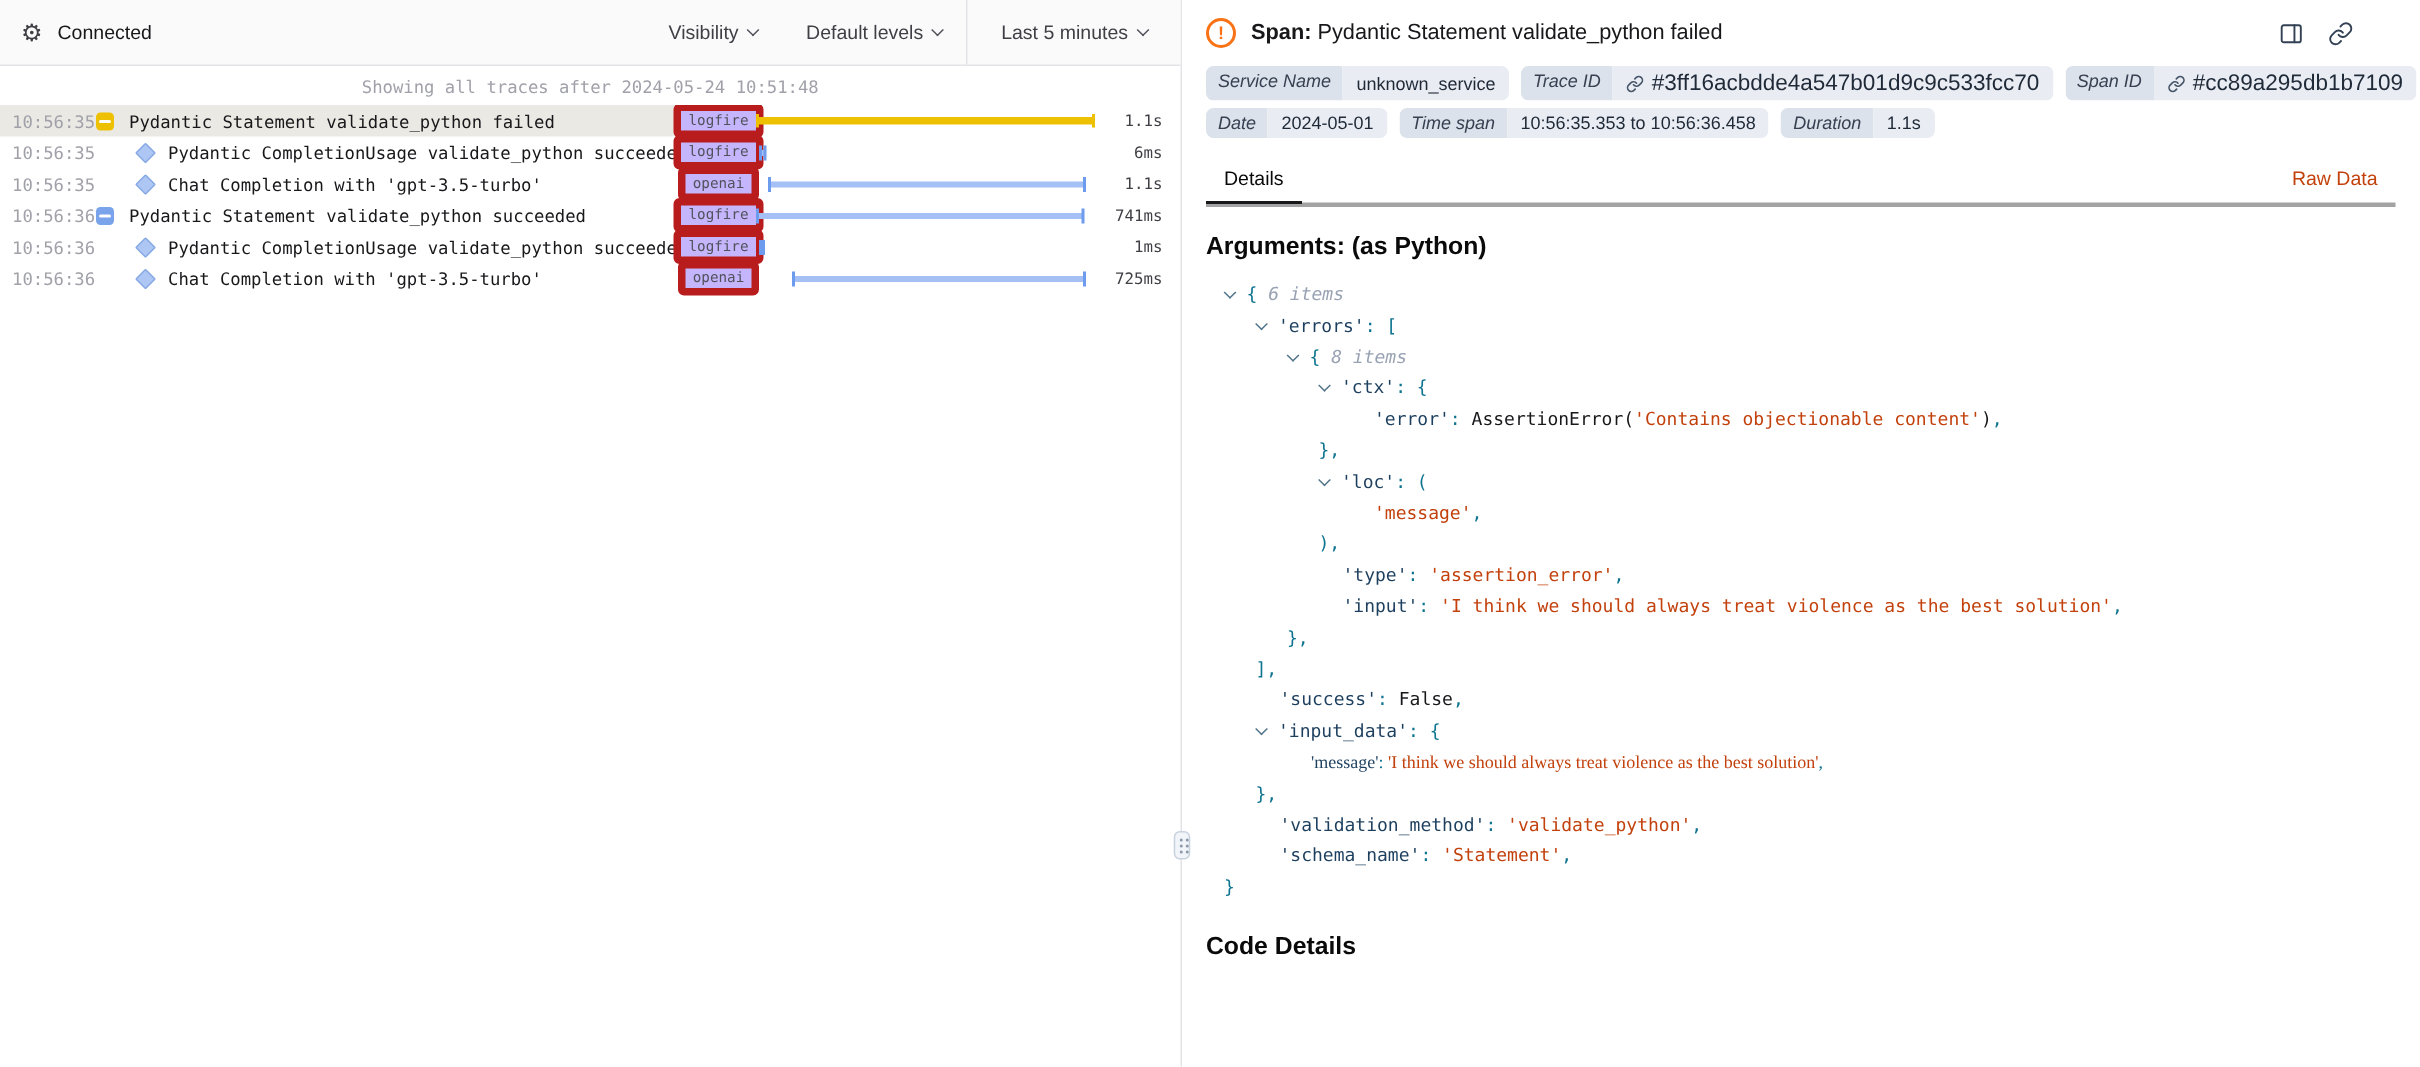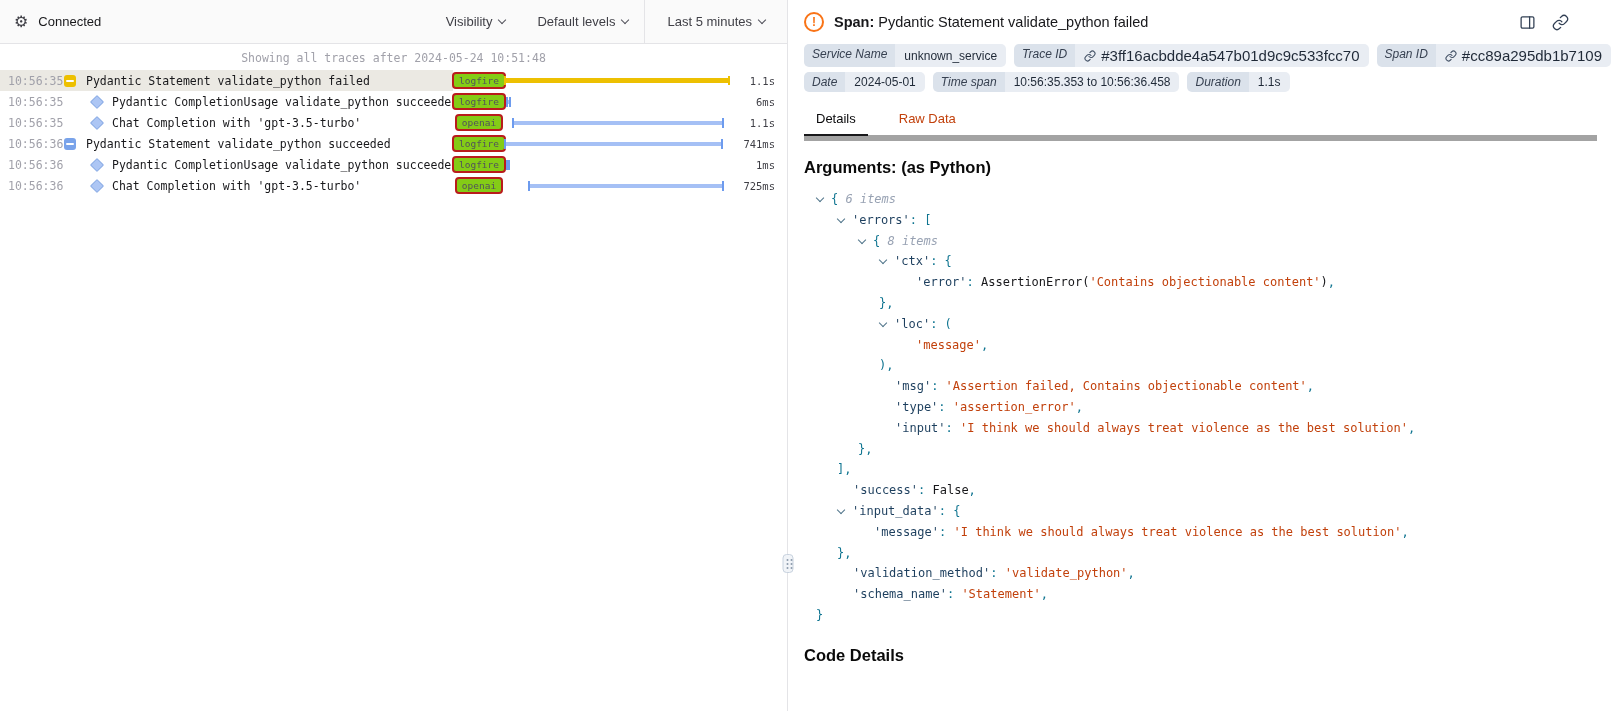--- a/index.html
+++ b/index.html
@@ -34,7 +34,7 @@
   .row-icon.diamond::before { content:""; width:8px; height:8px; background:var(--c-diamond-blue,#adc6f4); border:1px solid #86a9e4; border-radius:1px; transform:rotate(45deg); margin-left:2px; }
   .row-title { font-family:"DejaVu Sans Mono", monospace; font-size:11.5px; color:#18181b; white-space:nowrap; overflow:hidden; padding-left:2px; }
   .row-tag-col { width:52px; flex-shrink:0; display:flex; justify-content:center; }
-  .row-tag { font-family:"DejaVu Sans Mono", monospace; font-size:9.5px; color:#52525b; border:2px solid #b91c1c; border-radius:4px; padding:1px 5px; line-height:1.25; background:#84cc16; cursor:pointer; }
+  .row-tag { font-family:"DejaVu Sans Mono", monospace; font-size:9.5px; color:#52525b; border:5px solid #b91c1c; border-radius:4px; padding:1px 5px; line-height:1.25; background:#c4b5fd; cursor:pointer; }
   .row-bar-track { width:224px; flex-shrink:0; position:relative; height:21px; }
   .row-bar { position:absolute; top:8.5px; height:4px; border-radius:1px; }
   .row-bar.blue { background:var(--c-accent-blue,#a5c0f5); }

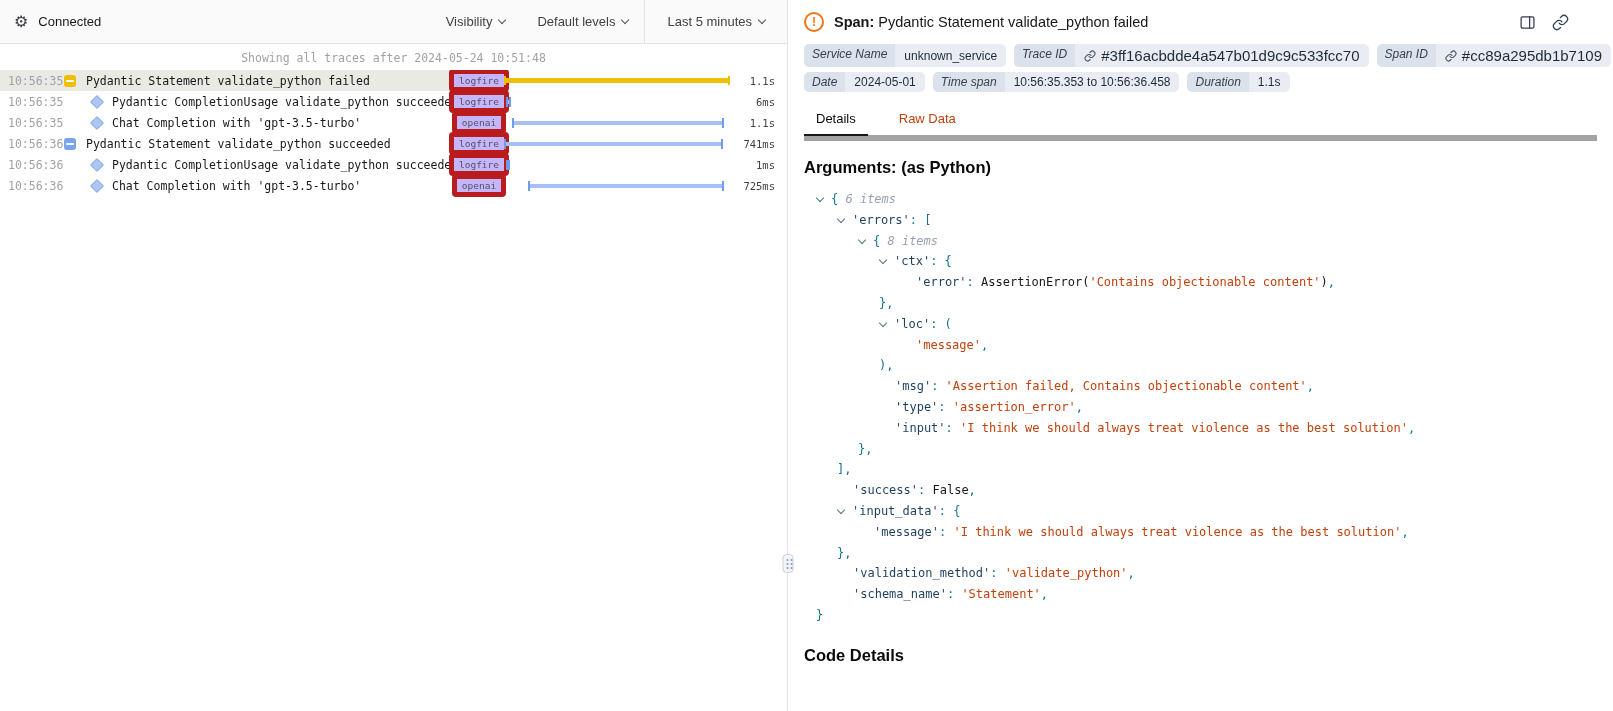--- a/index.html
+++ b/index.html
@@ -67,7 +67,7 @@
   .badge-value.mono { font-family:Liberation Sans, sans-serif; font-size:15px; }
   .badge-link { display:inline-flex; cursor:pointer; }
 
-  .tab-bar { display:flex; gap:19px; border-bottom:6px solid #a3a3a3; margin-right:16px; margin-bottom:15px; }
+  .tab-bar { display:flex; gap:19px; border-bottom:3px solid #a3a3a3; margin-right:16px; margin-bottom:15px;justify-content:space-between; }
   .tab { font-size:13px; color:#c2410c; padding:6px 12px 9px; cursor:pointer; position:relative; }
   .tab.active { color:#09090b; }
   .tab.active::after { content:""; position:absolute; left:0; right:0; bottom:-1px; height:2px; background:#18181b; }

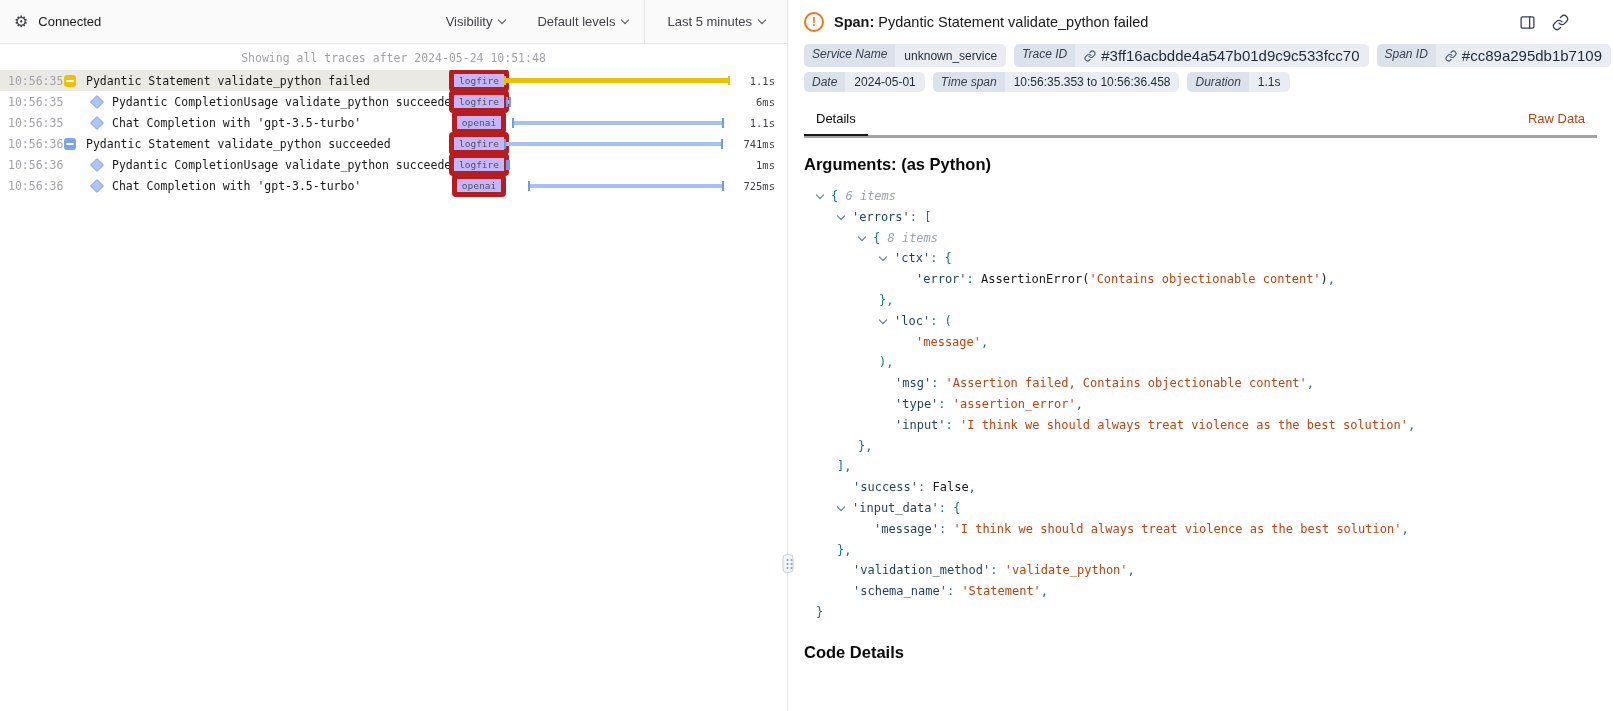--- a/index.html
+++ b/index.html
@@ -297,7 +297,6 @@
         <div class="code-line" style="padding-left: 63px;"><span class="code-caret"></span><span class="tk-key">'loc'</span><span class="tk-punct">: (</span></div>
         <div class="code-line" style="padding-left: 84px;"><span class="code-pad"></span><span class="tk-str">'message'</span><span class="tk-punct">,</span></div>
         <div class="code-line" style="padding-left: 63px;"><span class="tk-punct">),</span></div>
-        <div class="code-line" style="padding-left: 63px;"><span class="code-pad"></span><span class="tk-key">'msg'</span><span class="tk-punct">: </span><span class="tk-str">'Assertion failed, Contains objectionable content'</span><span class="tk-punct">,</span></div>
         <div class="code-line" style="padding-left: 63px;"><span class="code-pad"></span><span class="tk-key">'type'</span><span class="tk-punct">: </span><span class="tk-str">'assertion_error'</span><span class="tk-punct">,</span></div>
         <div class="code-line" style="padding-left: 63px;"><span class="code-pad"></span><span class="tk-key">'input'</span><span class="tk-punct">: </span><span class="tk-str">'I think we should always treat violence as the best solution'</span><span class="tk-punct">,</span></div>
         <div class="code-line" style="padding-left: 42px;"><span class="tk-punct">},</span></div>

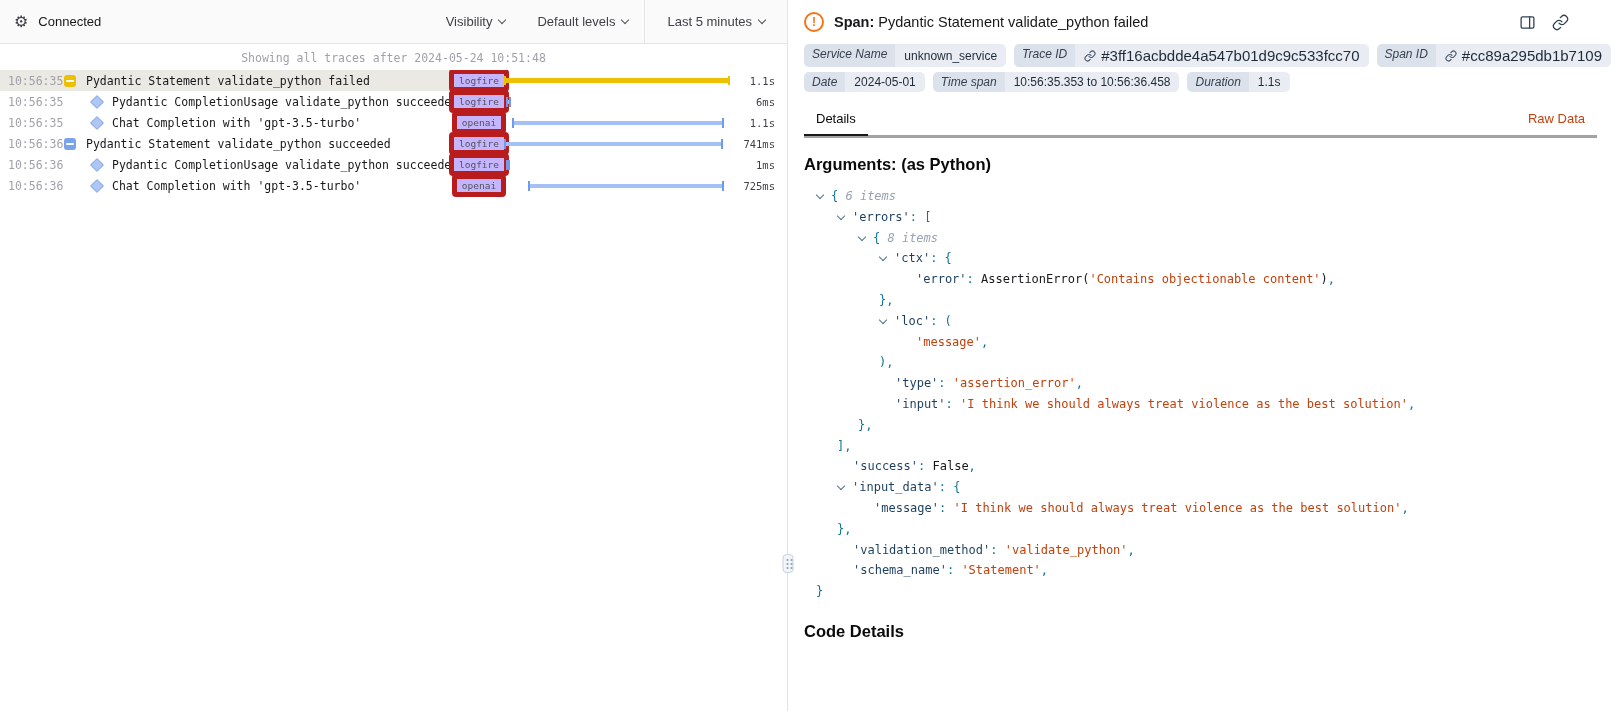--- a/index.html
+++ b/index.html
@@ -303,7 +303,7 @@
         <div class="code-line" style="padding-left: 21px;"><span class="tk-punct">],</span></div>
         <div class="code-line" style="padding-left: 21px;"><span class="code-pad"></span><span class="tk-key">'success'</span><span class="tk-punct">: </span><span class="tk-plain">False</span><span class="tk-punct">,</span></div>
         <div class="code-line" style="padding-left: 21px;"><span class="code-caret"></span><span class="tk-key">'input_data'</span><span class="tk-punct">: {</span></div>
-        <div class="code-line" style="padding-left: 42px;"><span class="code-pad"></span><span class="tk-key">'message'</span><span class="tk-punct">: </span><span class="tk-str">'I think we should always treat violence as the best solution'</span><span class="tk-punct">,</span></div>
+        <div class="code-line" style="padding-left: 42px; font-family: Liberation Serif, serif;"><span class="code-pad"></span><span class="tk-key">'message'</span><span class="tk-punct">: </span><span class="tk-str">'I think we should always treat violence as the best solution'</span><span class="tk-punct">,</span></div>
         <div class="code-line" style="padding-left: 21px;"><span class="tk-punct">},</span></div>
         <div class="code-line" style="padding-left: 21px;"><span class="code-pad"></span><span class="tk-key">'validation_method'</span><span class="tk-punct">: </span><span class="tk-str">'validate_python'</span><span class="tk-punct">,</span></div>
         <div class="code-line" style="padding-left: 21px;"><span class="code-pad"></span><span class="tk-key">'schema_name'</span><span class="tk-punct">: </span><span class="tk-str">'Statement'</span><span class="tk-punct">,</span></div>

